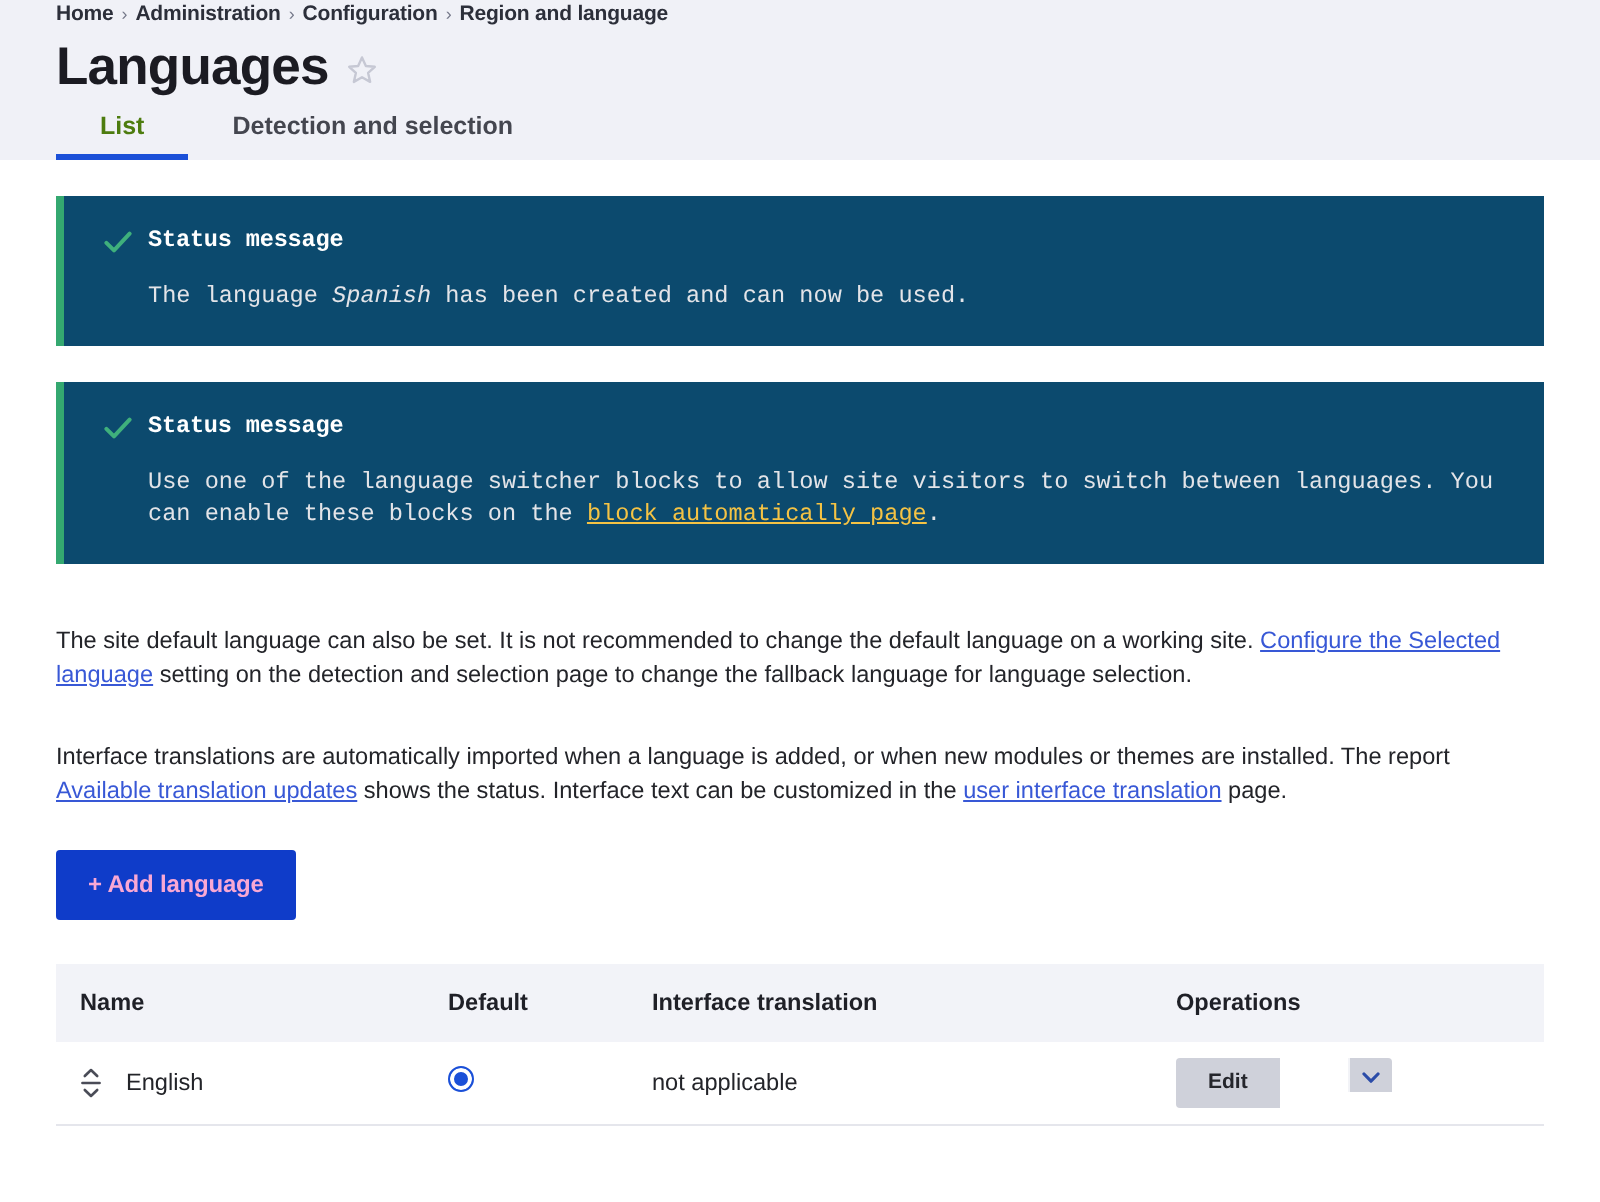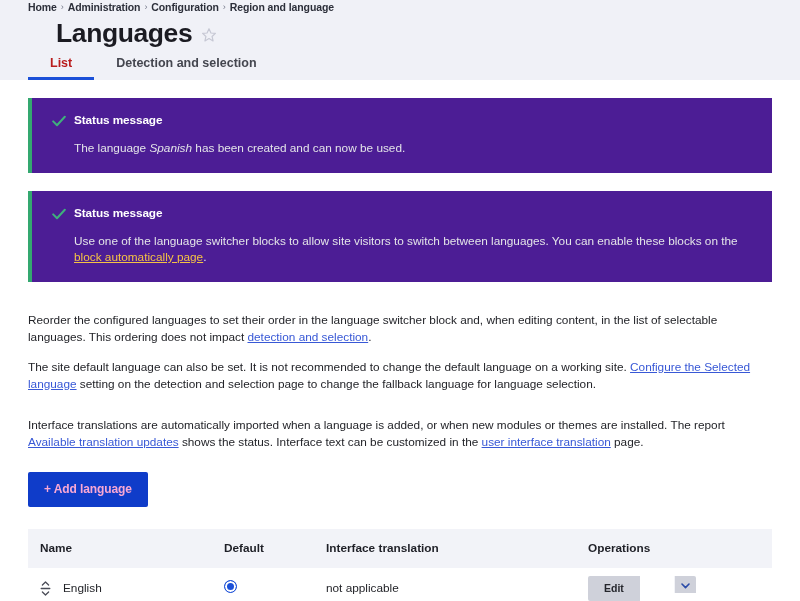--- a/index.html
+++ b/index.html
@@ -42,7 +42,6 @@
     gap: 9px;
     padding: 3px 0 0 28px;
     height: 36px;
-    margin-left: 28px;
   }
   h1.page-title {
     margin: 0;

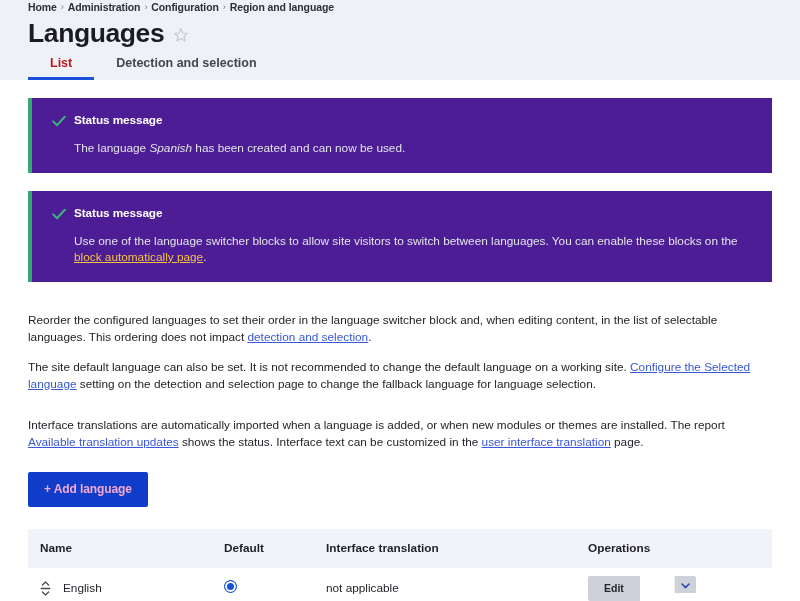--- a/index.html
+++ b/index.html
@@ -72,7 +72,7 @@
     line-height: 14px;
   }
   .tab.active {
-    color: #b91c1c;
+    color: #4d7c0f;
     border-bottom-color: #1b50d8;
   }
 

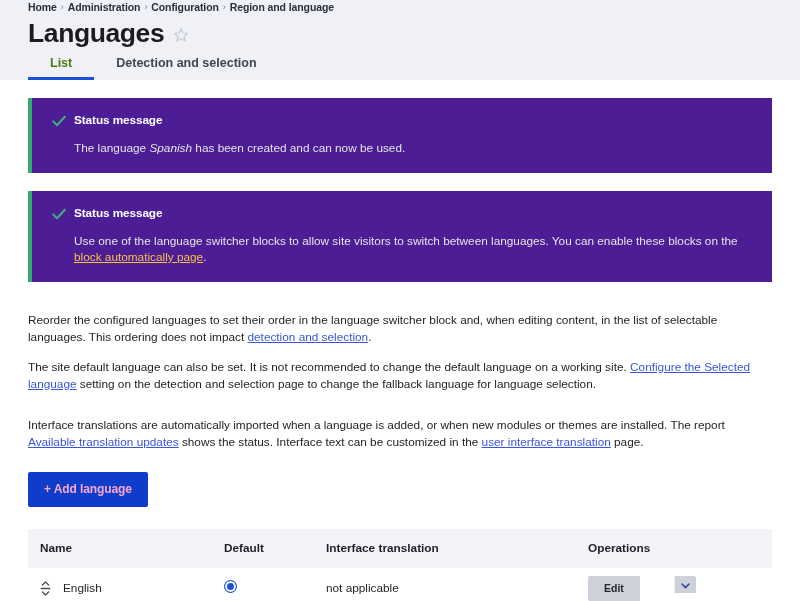--- a/index.html
+++ b/index.html
@@ -81,11 +81,12 @@
 
   .msg {
     position: relative;
-    background: #4c1d95;
+    background: #0c4a6e;
     border-left: 4px solid #34a870;
     margin-top: 18px;
     padding: 15px 14px 17px 20px;
     width: 744px;
+    font-family: Liberation Mono, monospace;
   }
   .msg-inner { display: flex; gap: 0; }
   .check-icon { width: 22px; flex: 0 0 22px; padding-top: 2px; }

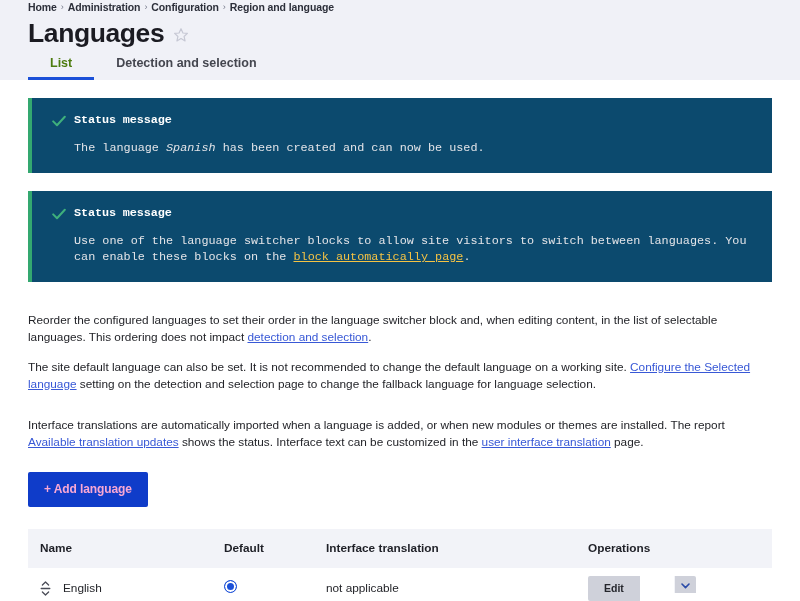--- a/index.html
+++ b/index.html
@@ -272,7 +272,6 @@
     </div>
 
     <div class="intro">
-      <p><span>Reorder the configured languages to set their order in the language switcher block and, when editing content, in the list of selectable languages. This ordering does not impact </span><a href="#">detection and selection</a><span>.</span></p>
 
       <p><span>The site default language can also be set. It is not recommended to change the default language on a working site. </span><a href="#">Configure the Selected language</a><span> setting on the detection and selection page to change the fallback language for language selection.</span></p>
 

